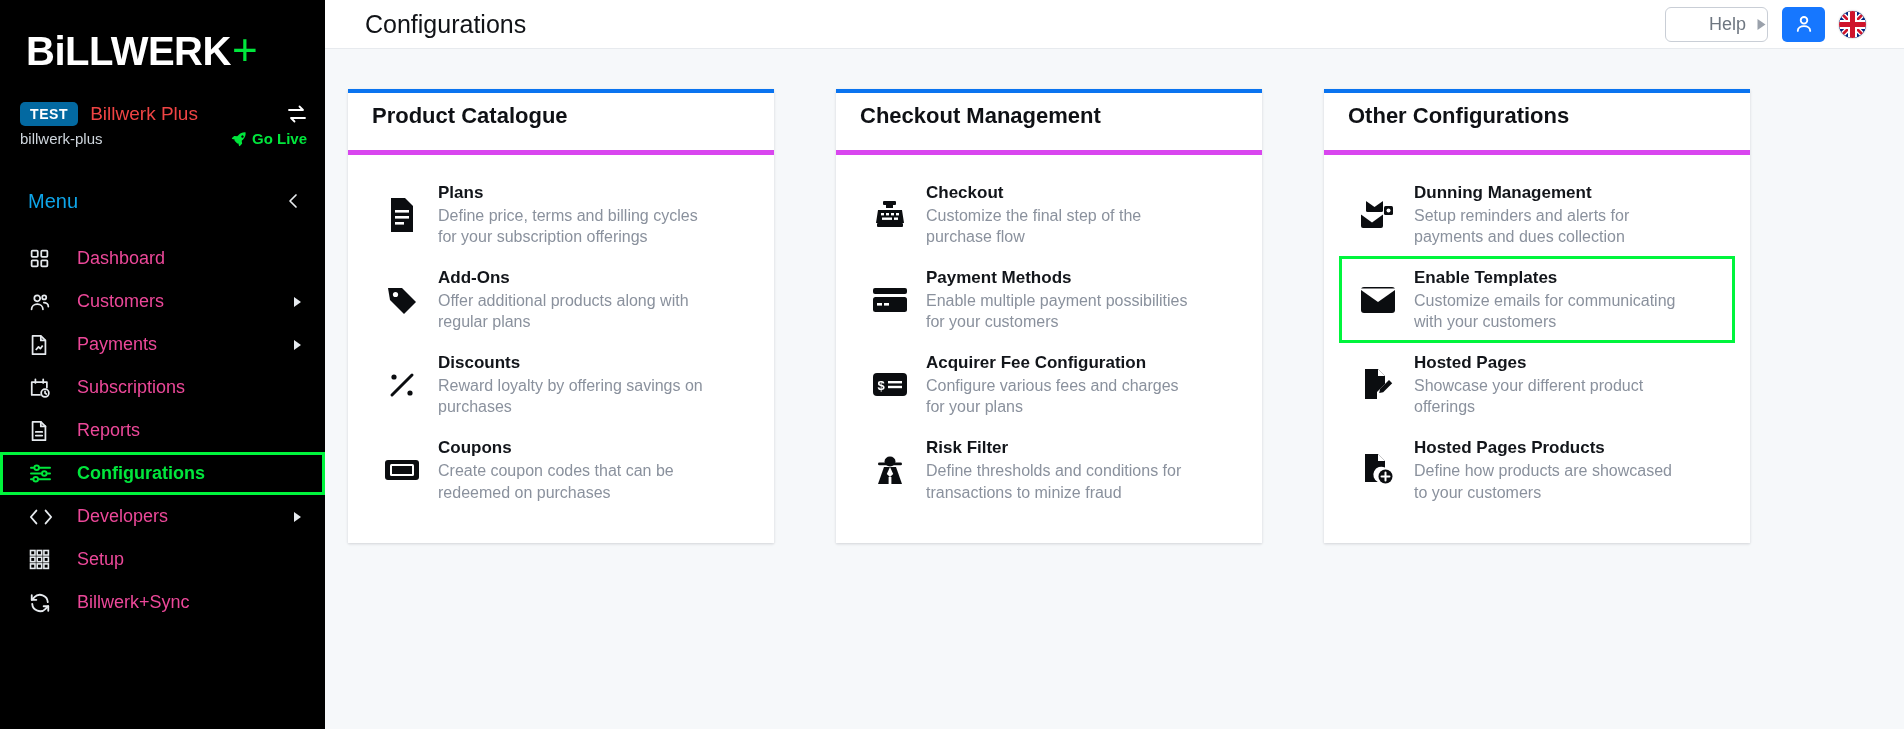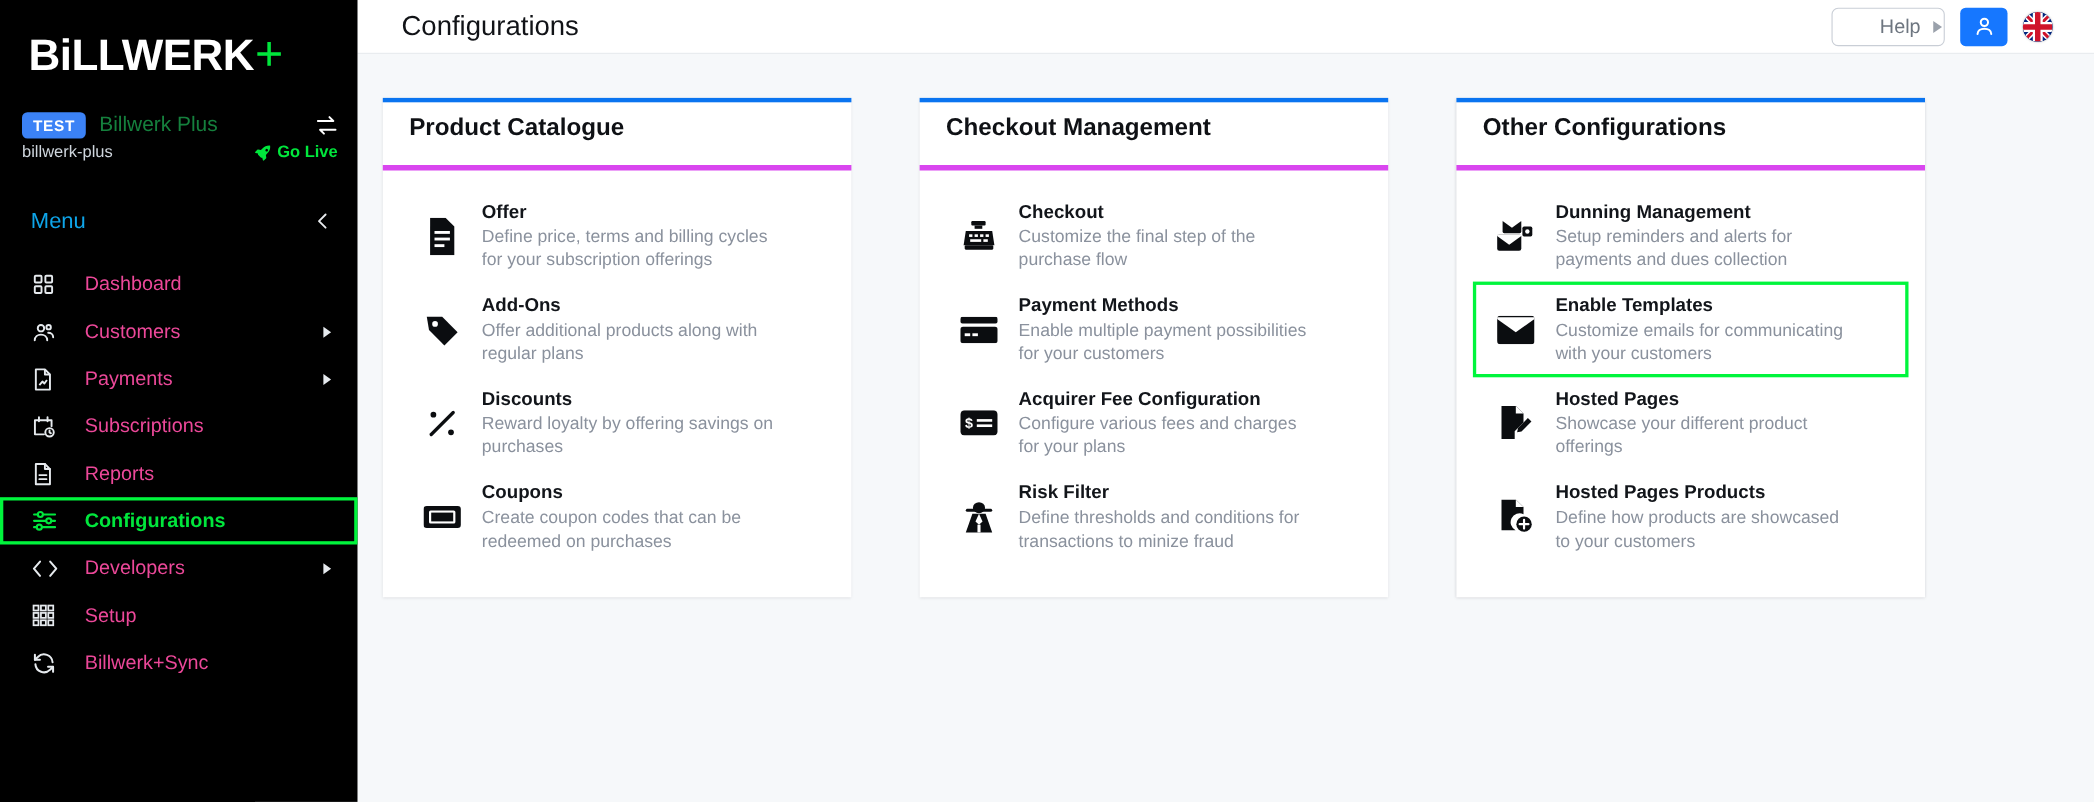--- a/index.html
+++ b/index.html
@@ -34,7 +34,7 @@
   .acct { margin-top: 30px; padding: 0 18px 0 20px; }
   .acct-row1 { display: flex; align-items: center; }
   .badge-test {
-    background: #3b82f6;
+    background: #0369a1;
     color: #ffffff;
     font-size: 14px;
     font-weight: 700;

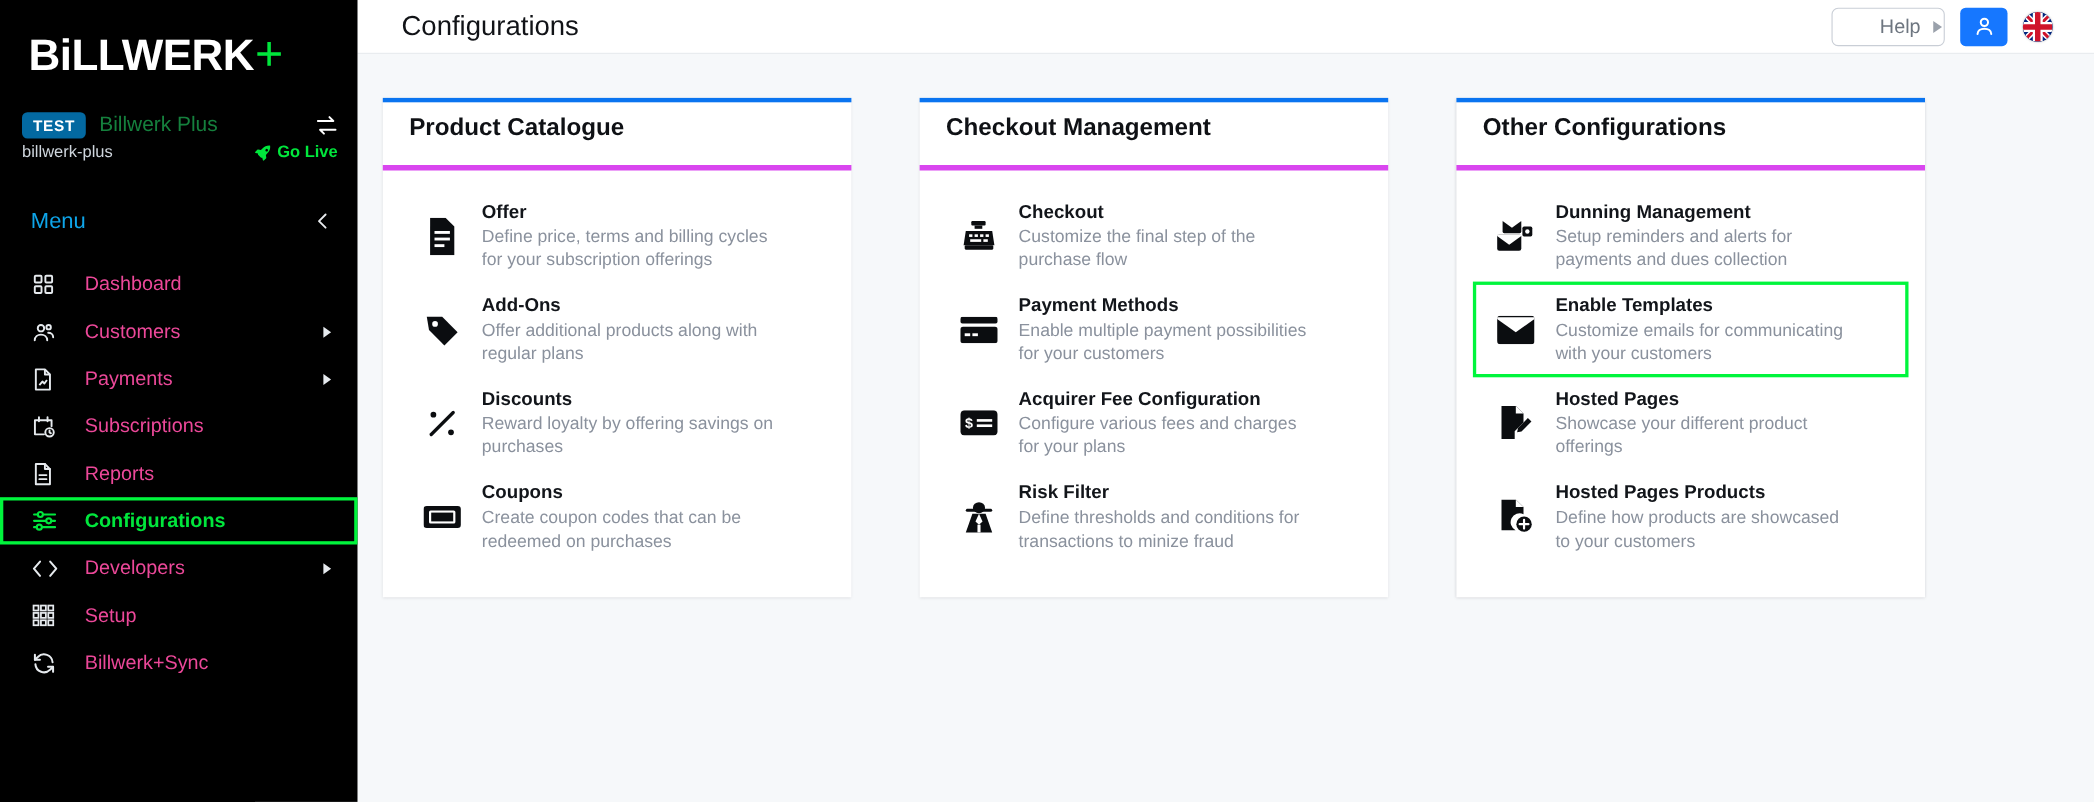--- a/index.html
+++ b/index.html
@@ -42,7 +42,7 @@
     padding: 4px 10px;
     border-radius: 5px;
   }
-  .acct-name { margin-left: 12px; font-size: 19px; color: #15803d; font-weight: 400; }
+  .acct-name { margin-left: 12px; font-size: 19px; color: #ef4444; font-weight: 400; }
   .switch-icon { margin-left: auto; color: #ffffff; }
   .acct-row2 { display: flex; align-items: center; margin-top: 4px; }
   .acct-slug { font-size: 15px; color: #cfd6dd; }

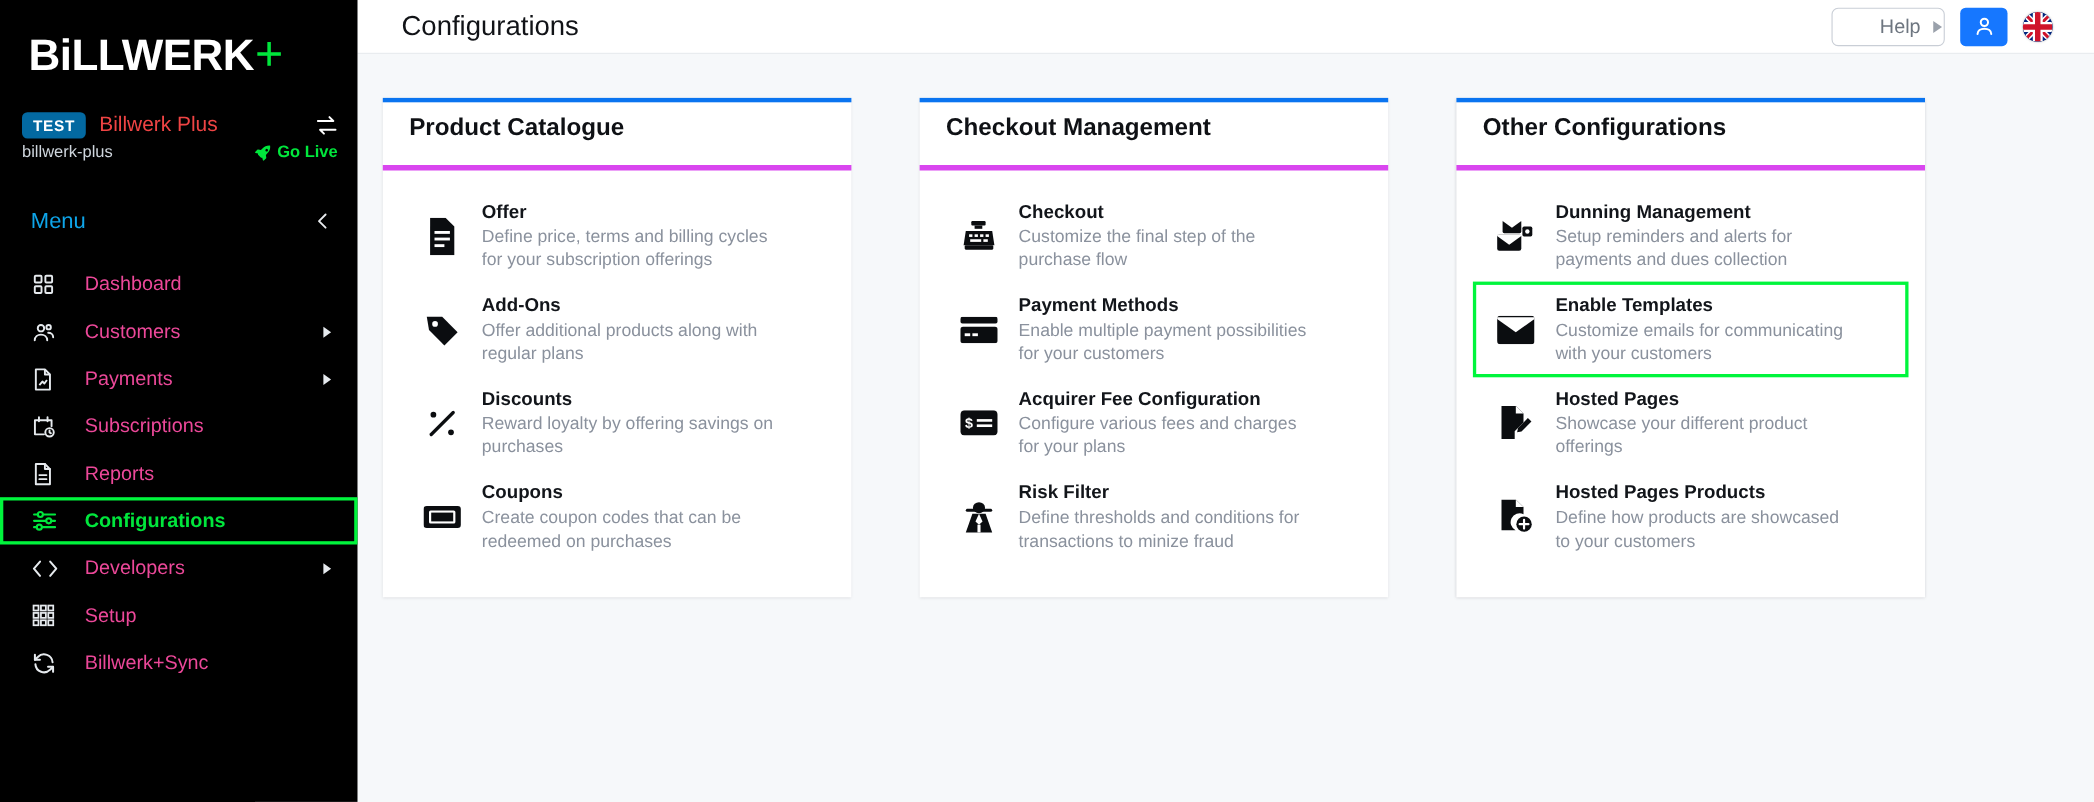--- a/index.html
+++ b/index.html
@@ -382,7 +382,7 @@
                   </svg>
               </span>
               <span class="r-txt">
-                <span class="r-title">Offer</span>
+                <span class="r-title">Plans</span>
                 <div class="r-desc">Define price, terms and billing cycles for your subscription offerings</div>
               </span>
             </div>

